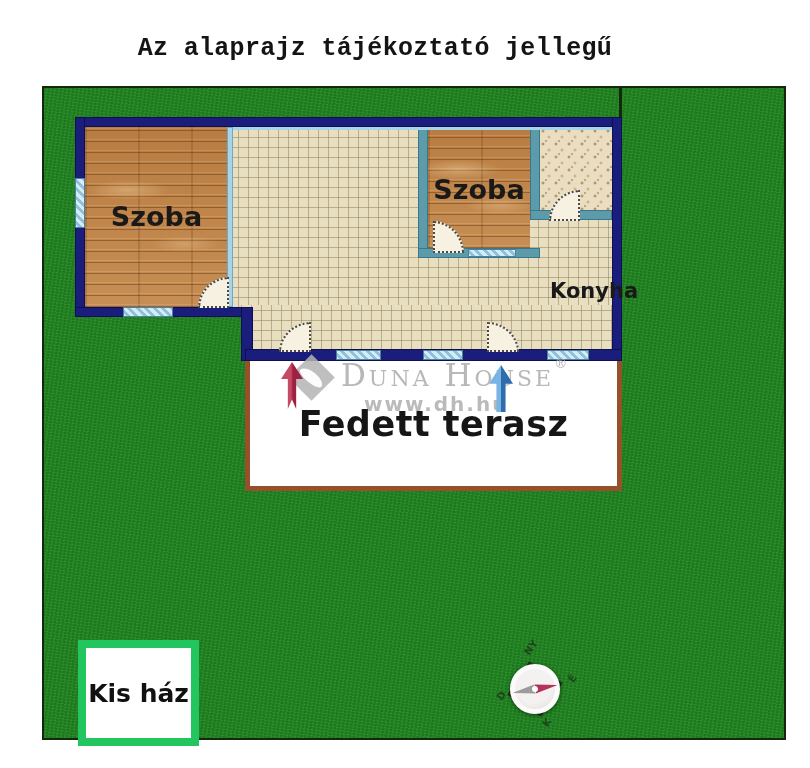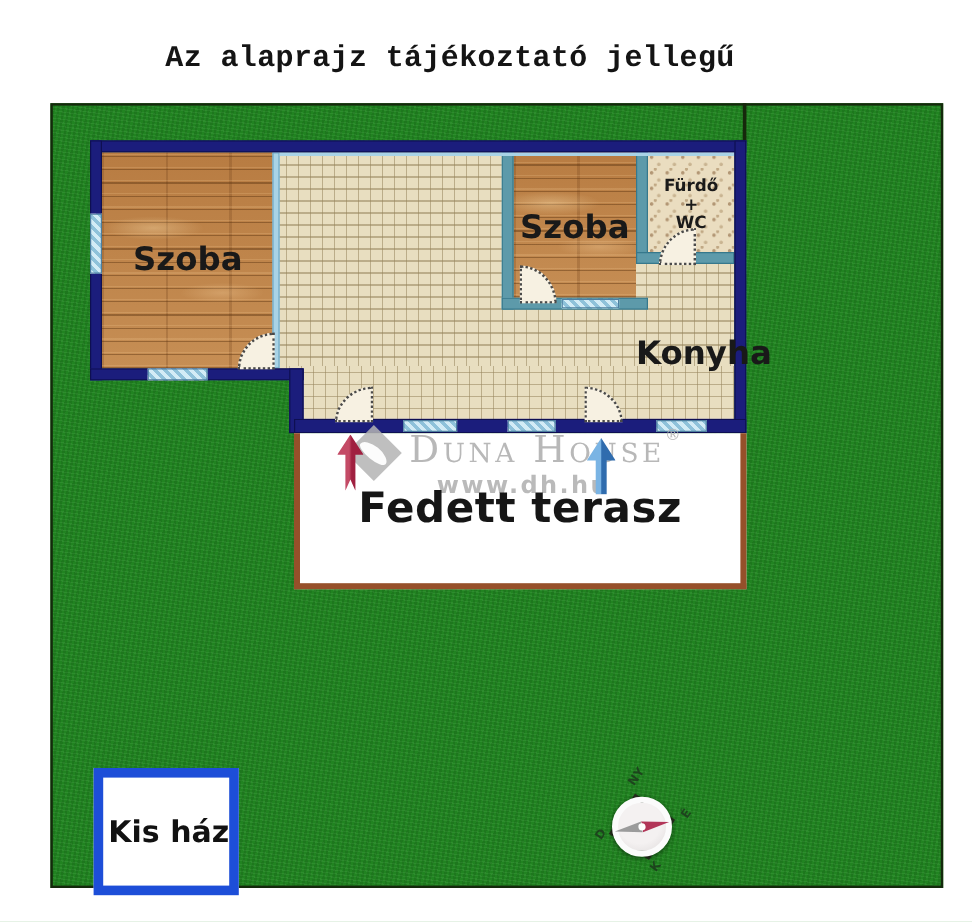--- a/index.html
+++ b/index.html
@@ -127,11 +127,6 @@
   <div class="abs room-label" style="left:85px;top:201px;width:143px;font-size:27px;">Szoba</div>
   <div class="abs room-label" style="left:428px;top:174px;width:102px;font-size:27px;">Szoba</div>
   <div class="abs room-label" style="left:530px;top:279px;width:82px;font-size:27px;">Konyha</div>
-  <div class="abs furdo-label" style="left:540px;top:148px;width:72px;">
-    <div>Fürdő</div>
-    <div>+</div>
-    <div>WC</div>
-  </div>
 
   <div class="abs terrace" style="left:245px;top:361px;width:377px;height:130px;"></div>
 

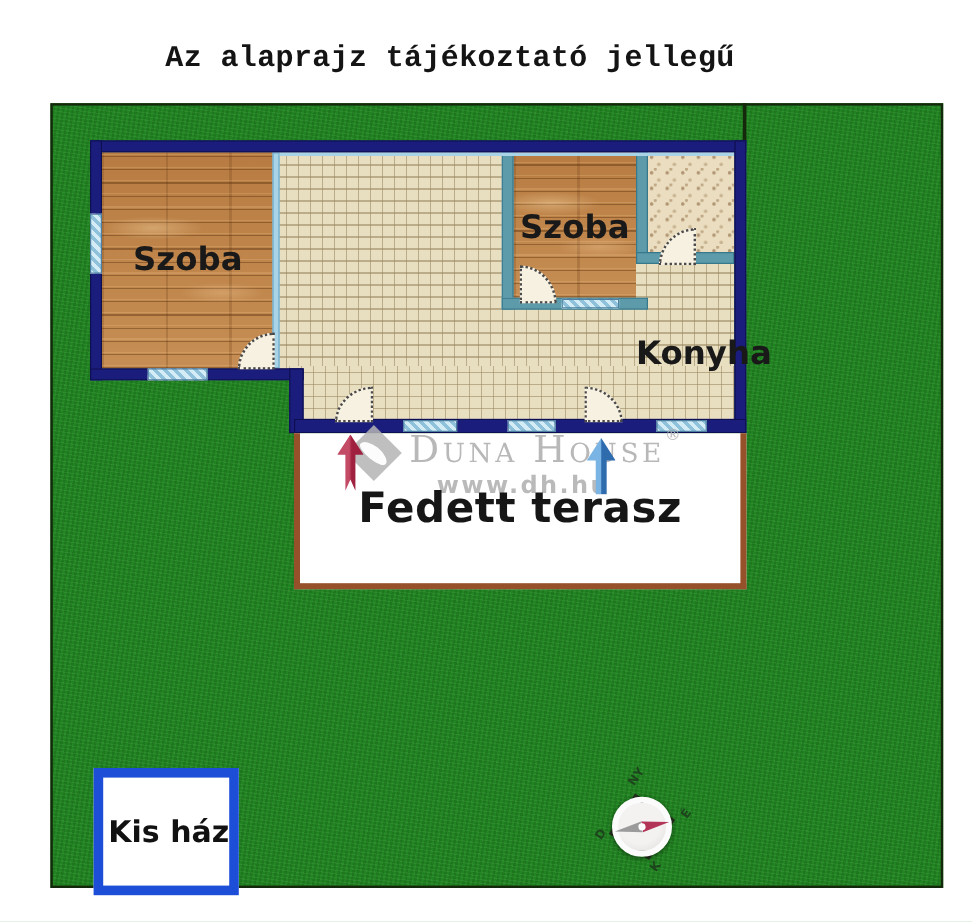--- a/index.html
+++ b/index.html
@@ -126,7 +126,7 @@
 
   <div class="abs room-label" style="left:85px;top:201px;width:143px;font-size:27px;">Szoba</div>
   <div class="abs room-label" style="left:428px;top:174px;width:102px;font-size:27px;">Szoba</div>
-  <div class="abs room-label" style="left:530px;top:279px;width:82px;font-size:27px;">Konyha</div>
+  <div class="abs room-label" style="left:550px;top:279px;width:82px;font-size:21px;">Konyha</div>
 
   <div class="abs terrace" style="left:245px;top:361px;width:377px;height:130px;"></div>
 

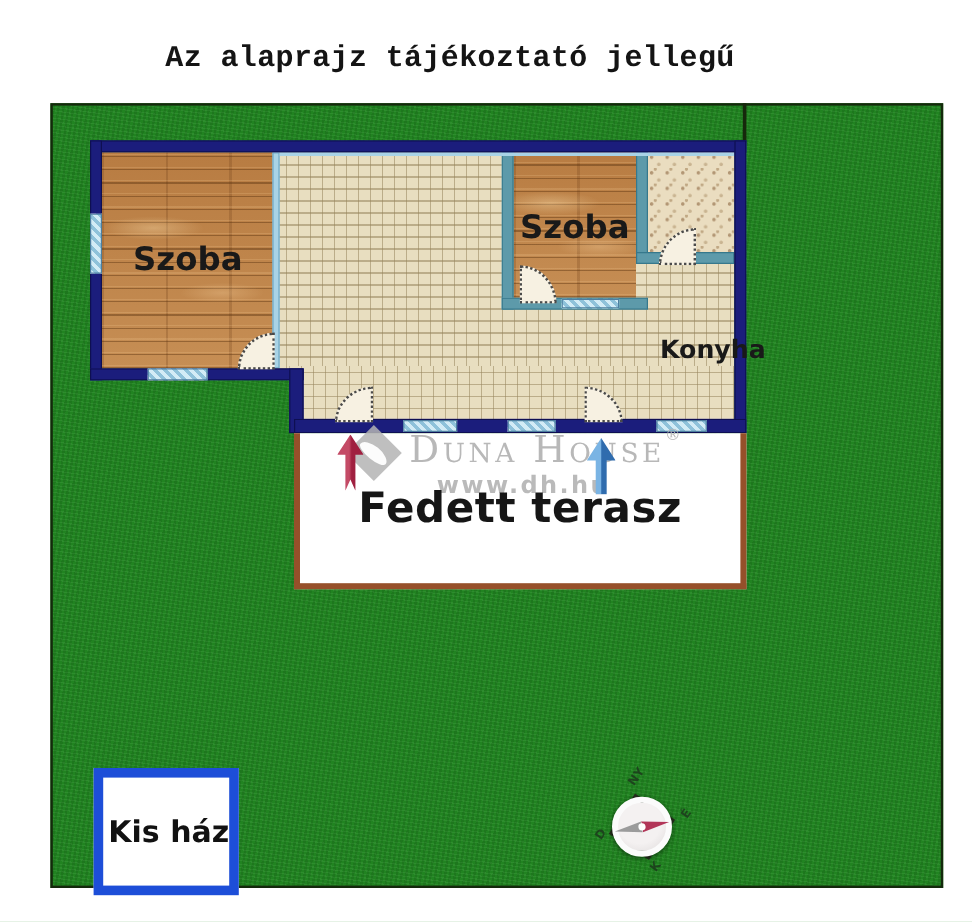--- a/index.html
+++ b/index.html
@@ -64,7 +64,7 @@
       clip-path:polygon(50% 0,100% 40%,69% 40%,69% 100%,31% 100%,31% 40%,0 40%);
       filter:drop-shadow(0 0 1px #0c2c66);}
 
-  .outbuilding{background:#fff;border:8px solid #1d4ed8;display:flex;align-items:center;justify-content:flex-end;}
+  .outbuilding{background:#fff;border:8px solid #22c55e;display:flex;align-items:center;justify-content:center;}
   .outbuilding span{font-weight:bold;font-size:25px;color:#111;}
 
   .compass-square{background:#242f1c;transform:rotate(33deg);}

